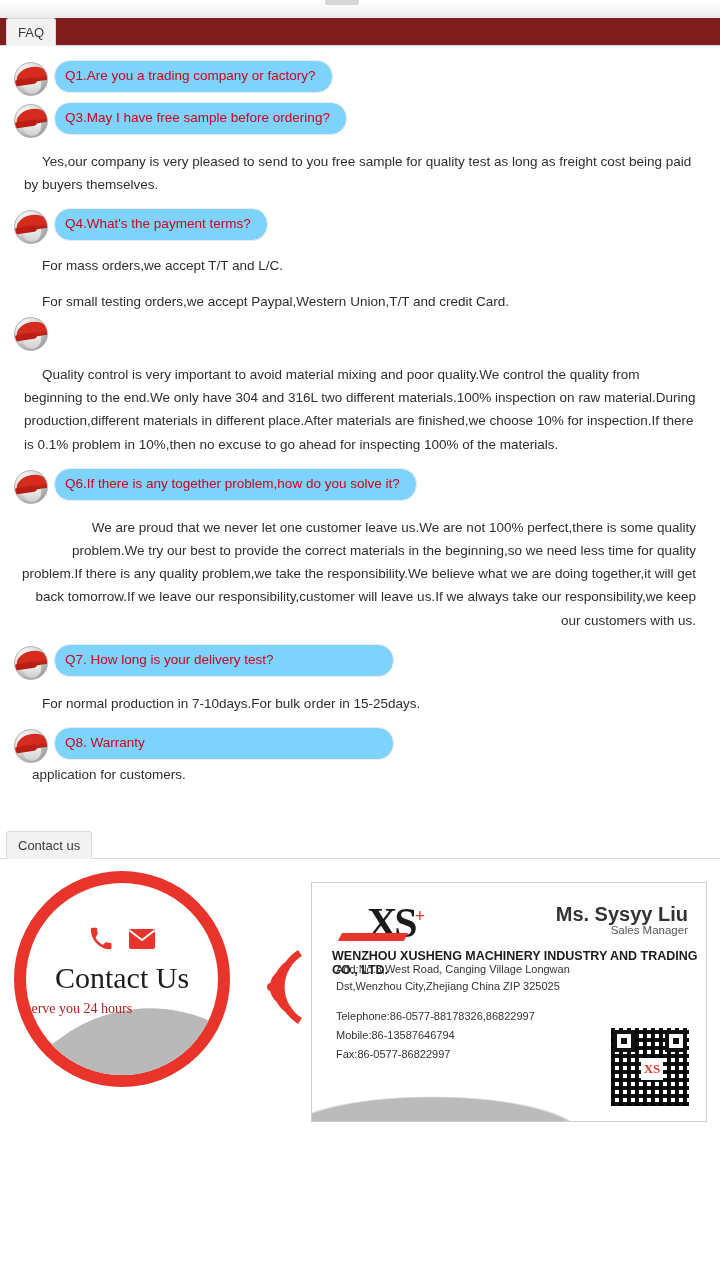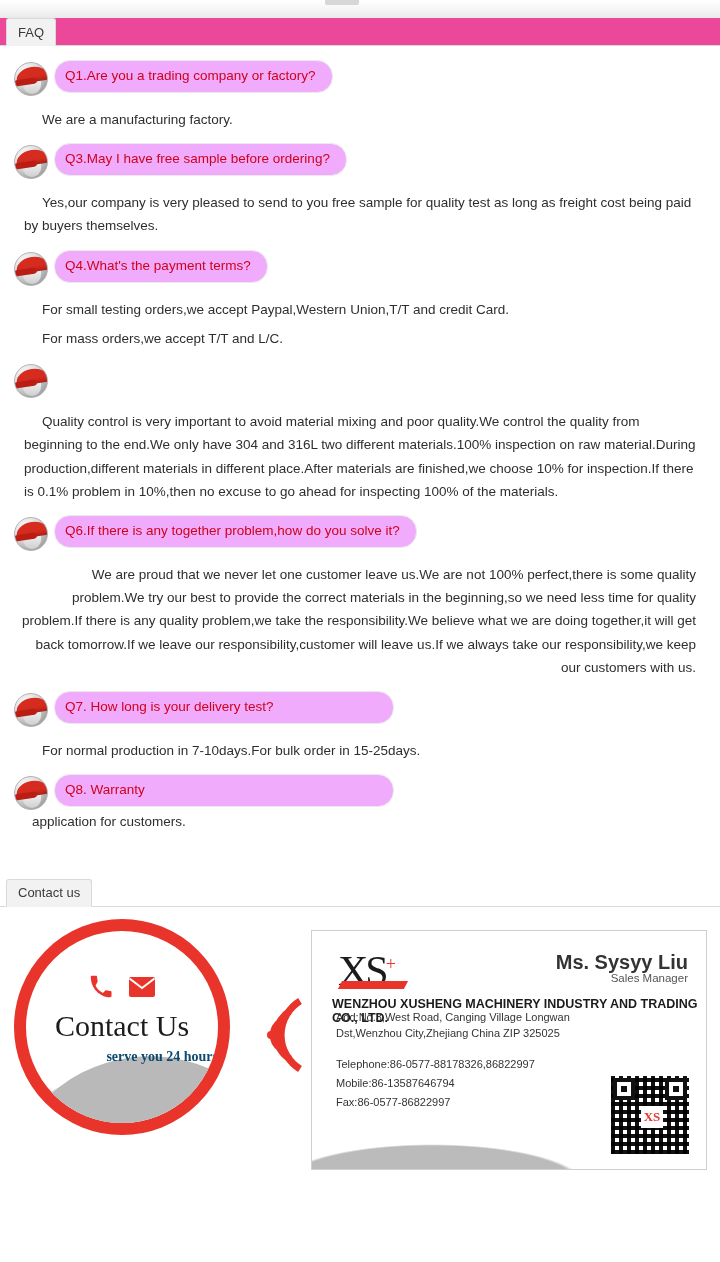--- a/index.html
+++ b/index.html
@@ -38,7 +38,7 @@
     position: relative;
     height: 28px;
     border-bottom: 1px solid #d9d9d9;
-    background: #ec4899;
+    background: #7f1d1d;
   }
   .tab {
     position: absolute;

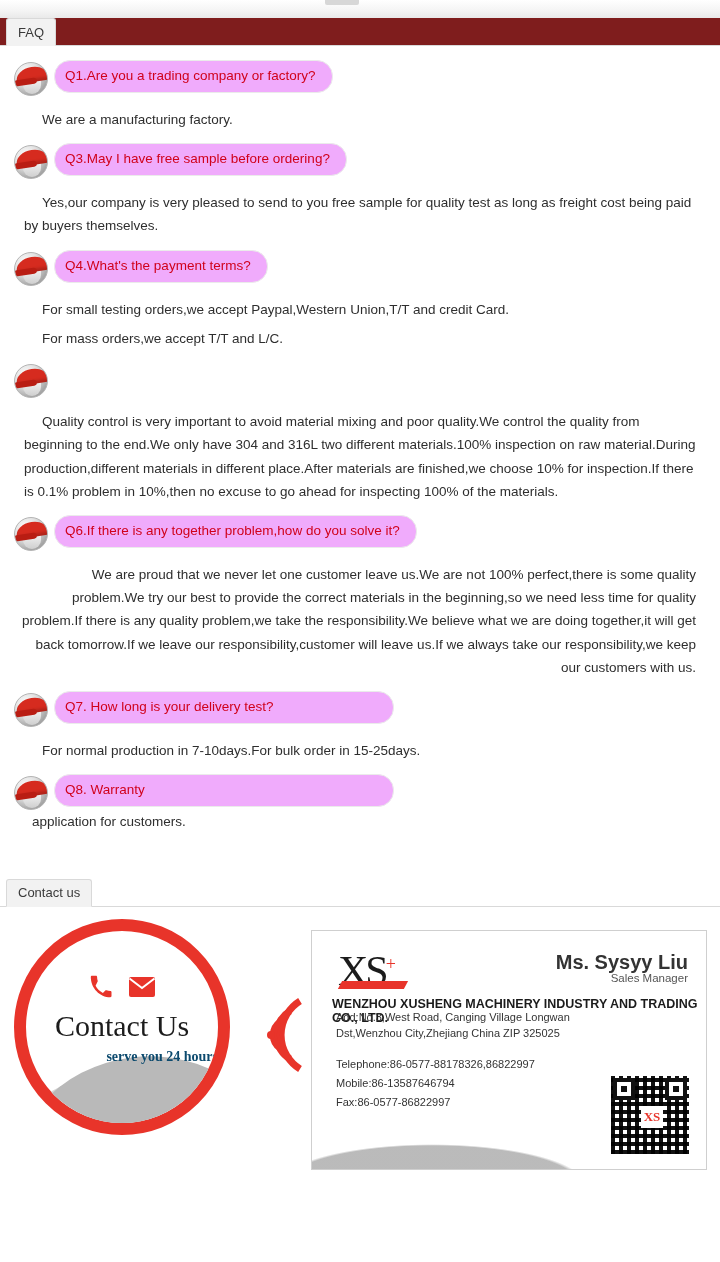--- a/index.html
+++ b/index.html
@@ -117,7 +117,7 @@
 
   .q-bubble {
     flex: 0 1 auto;
-    background: #f0abfc;
+    background: #7dd3fc;
     border: 1px solid #ebebeb;
     border-radius: 16px;
     padding: 7px 16px 7px 10px;

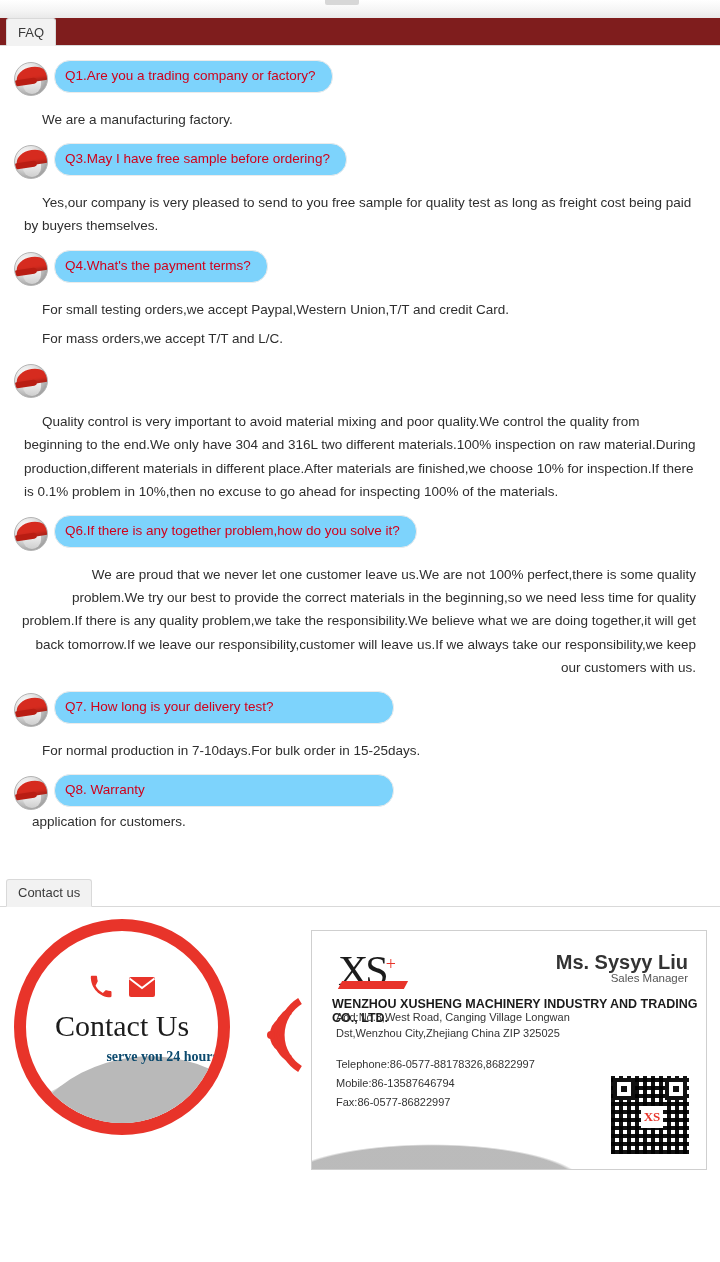--- a/index.html
+++ b/index.html
@@ -365,7 +365,6 @@
         </div>
         <div class="q-bubble">Q1.Are you a trading company or factory?</div>
       </div>
-      <div class="answer indent">We are a manufacturing factory.</div>
     </div>
 
 

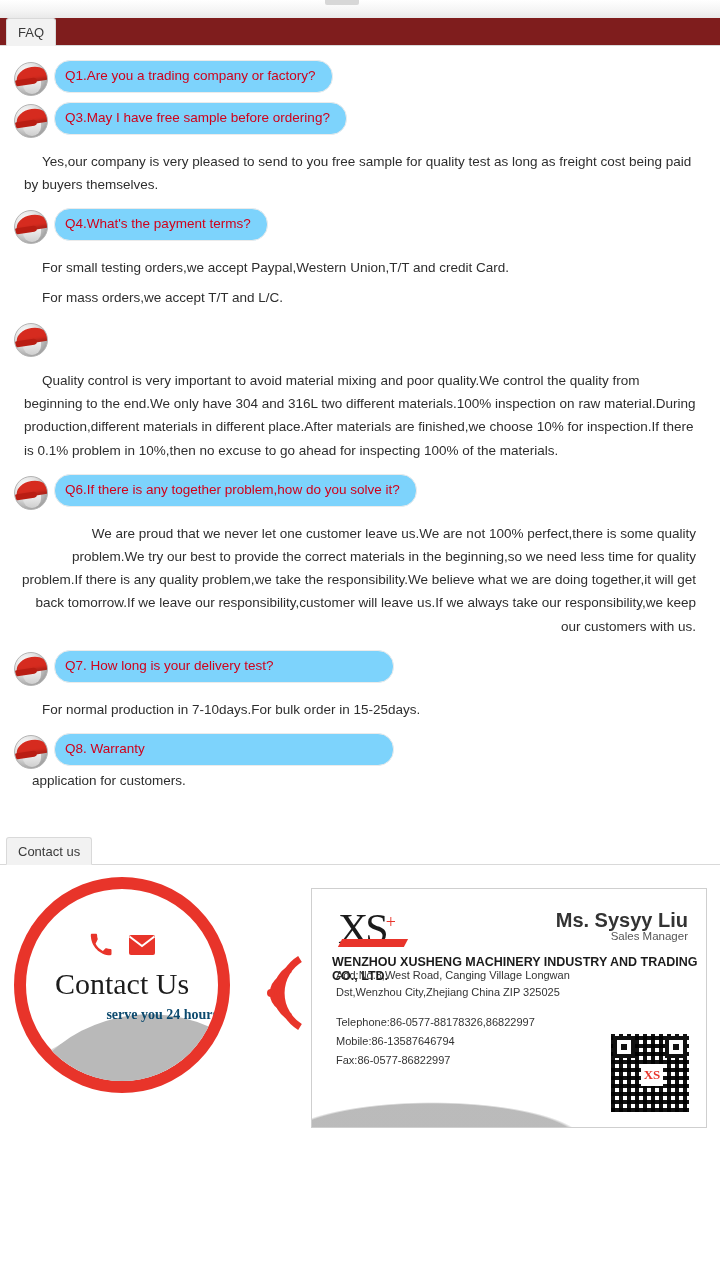--- a/index.html
+++ b/index.html
@@ -393,8 +393,8 @@
         </div>
         <div class="q-bubble">Q4.What's the payment terms?</div>
       </div>
+      <div class="answer indent tight">For mass orders,we accept T/T and L/C.</div>
       <div class="answer indent" style="margin-bottom:0">For small testing orders,we accept Paypal,Western Union,T/T and credit Card.</div>
-      <div class="answer indent tight">For mass orders,we accept T/T and L/C.</div>
     </div>
 
     <div class="qa">

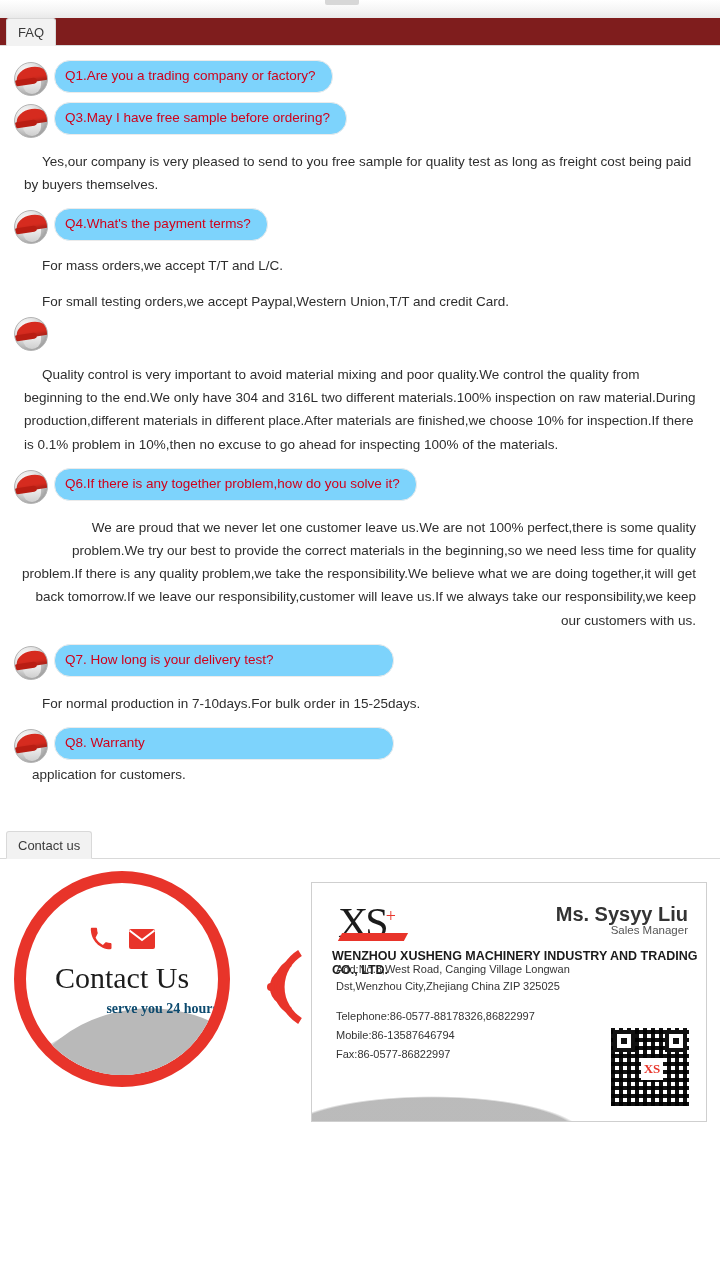--- a/index.html
+++ b/index.html
@@ -265,10 +265,11 @@
     left: 26px; top: 16px;
     width: 84px; height: 50px;
     font-family: "Liberation Serif", serif;
-    font-weight: normal;
+    font-weight: bold;
     font-size: 42px;
     color: #1b1b1b;
     letter-spacing: -3px;
+    text-align: right;
   }
   .card .logo .plus {
     color: #e8342a;

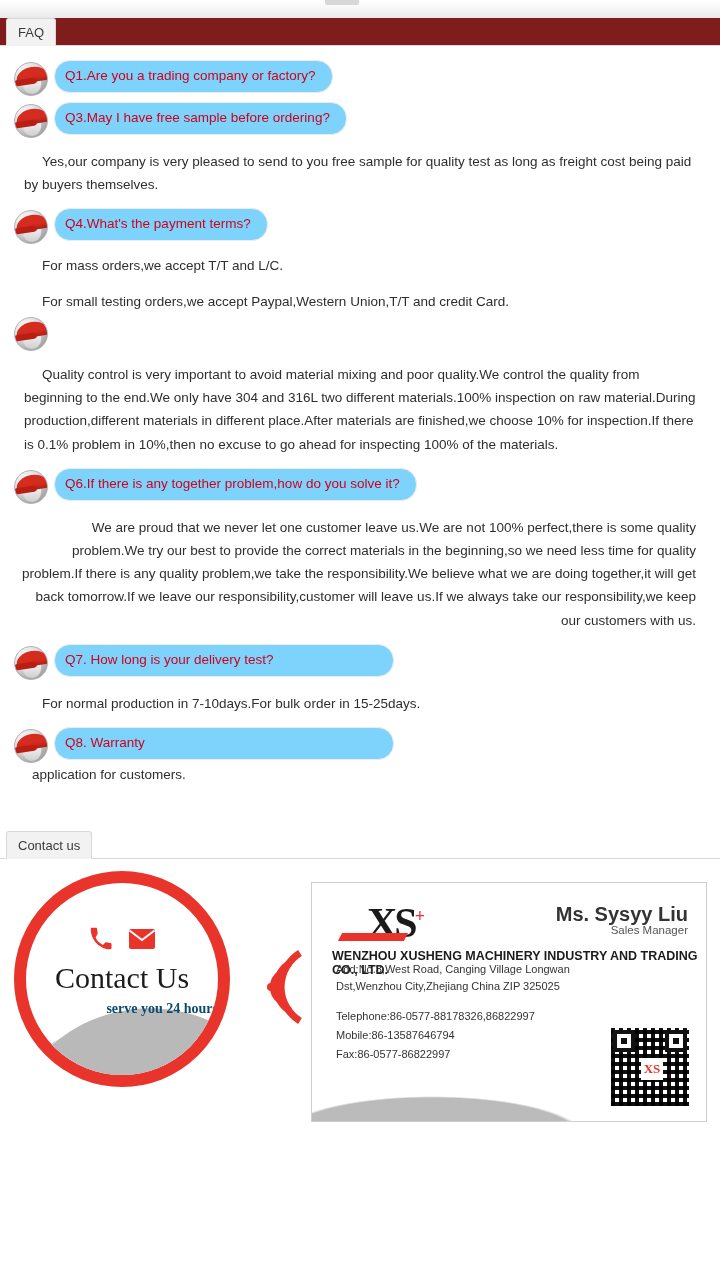--- a/index.html
+++ b/index.html
@@ -230,11 +230,10 @@
   .circle .c-sub {
     position: absolute;
     left: 0; right: 0; top: 118px;
-    text-align: right;
+    text-align: left;
     font-size: 14px;
-    color: #0c4a6e;
+    color: #b91c1c;
     font-family: "Liberation Serif", serif;
-    font-weight: bold;
   }
 
   .signal {

